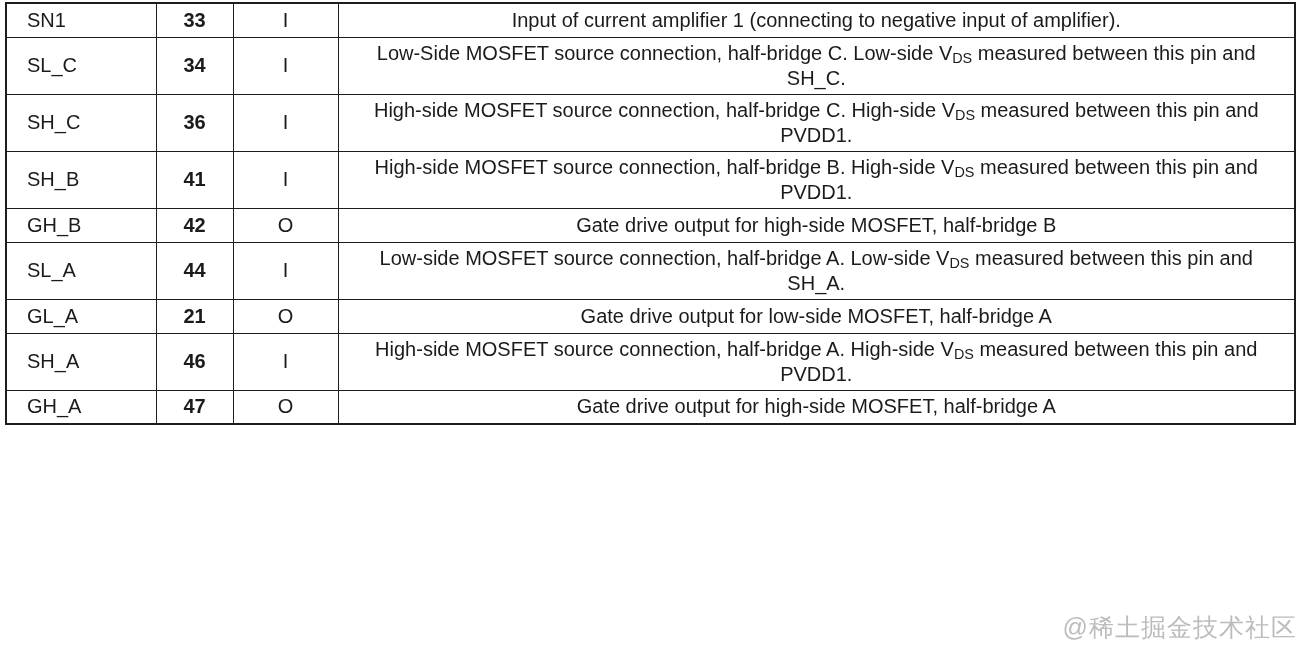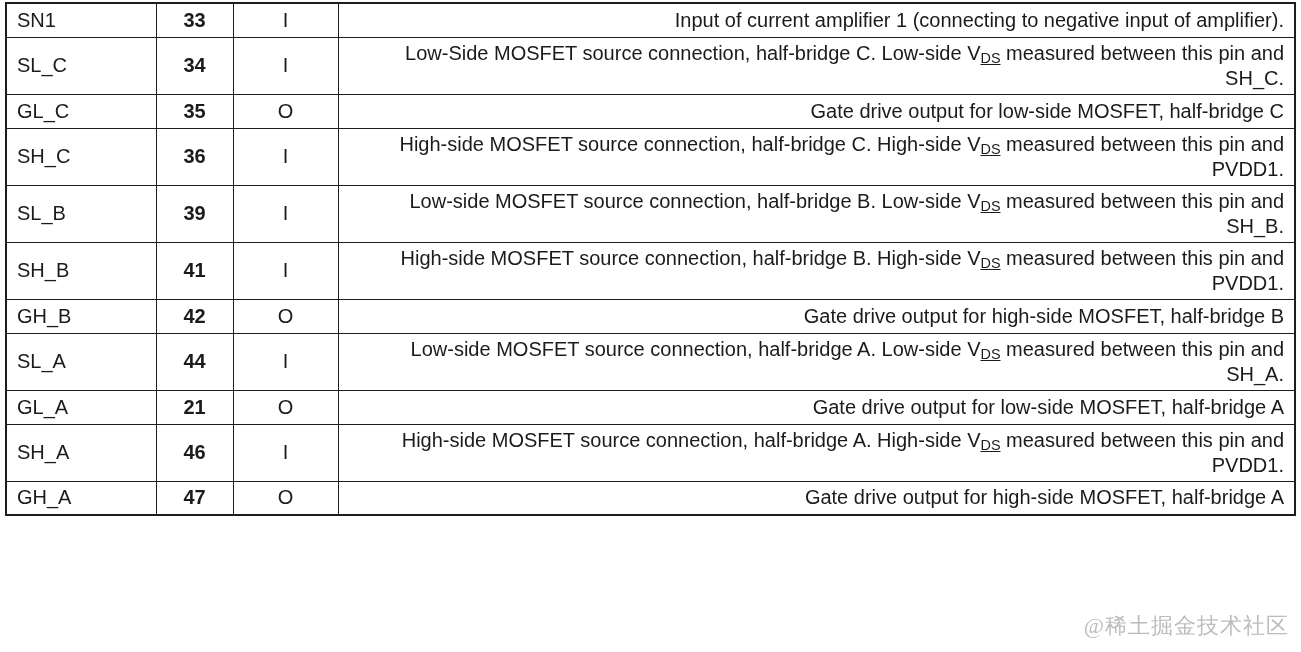--- a/index.html
+++ b/index.html
@@ -31,7 +31,7 @@
     vertical-align: middle;
     font-size: 20px;
     line-height: 25px;
-    padding: 2px 10px;
+    padding: 2px 20px;
     overflow: hidden;
   }
 

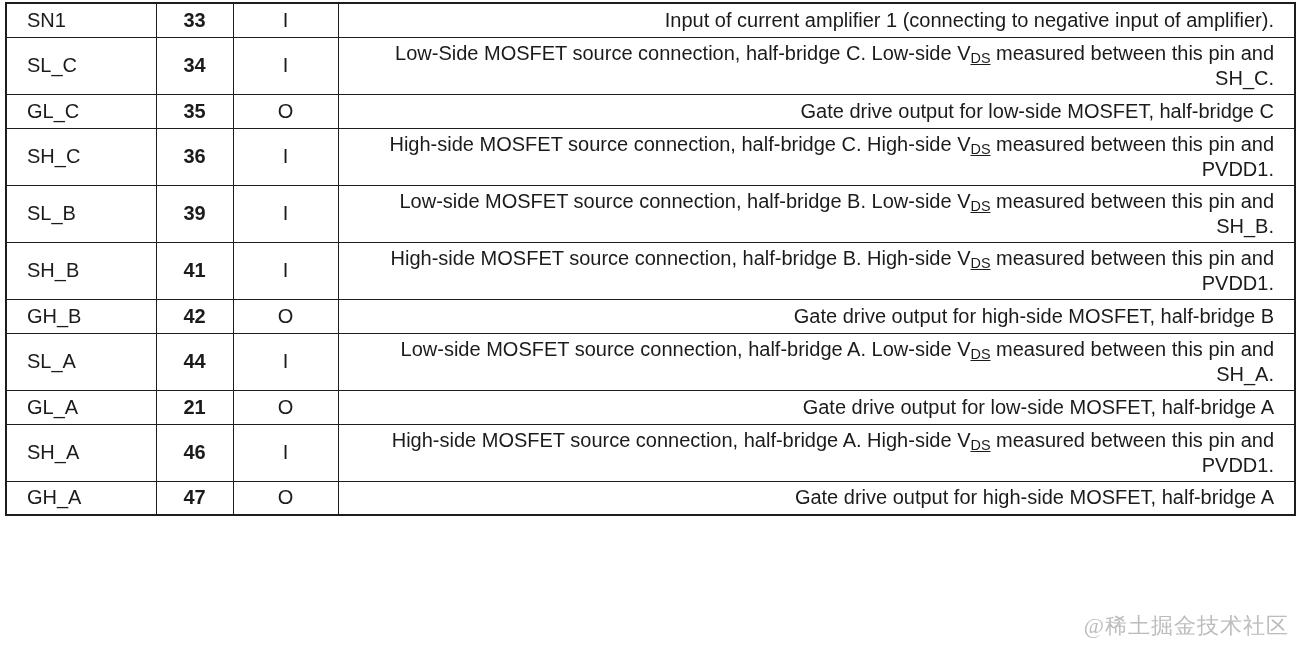--- a/index.html
+++ b/index.html
@@ -51,7 +51,7 @@
     text-align: center;
   }
   td.c-desc {
-    text-align: right;
+    text-align: center;
     padding: 2px 36px 2px 7px;
     margin-left: 41px;
   }

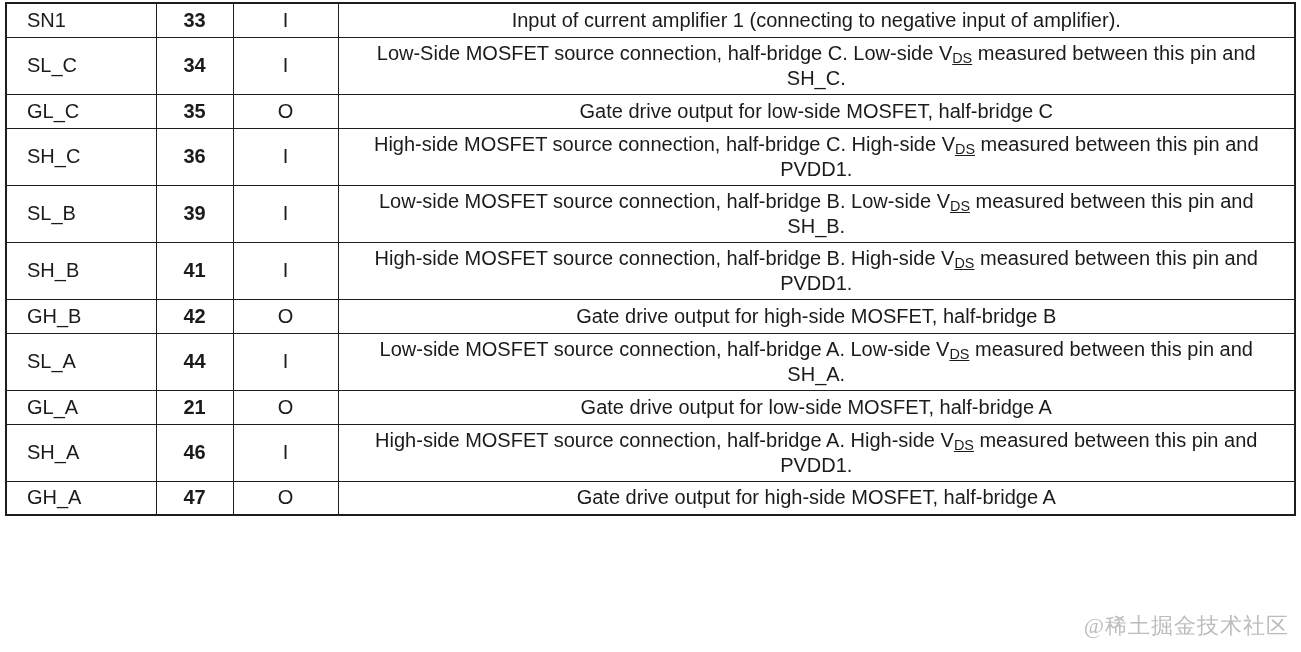--- a/index.html
+++ b/index.html
@@ -60,7 +60,6 @@
     font-size: 0.72em;
     line-height: 0;
     vertical-align: -0.22em;
-    text-decoration: underline;
   }
 
   .watermark {

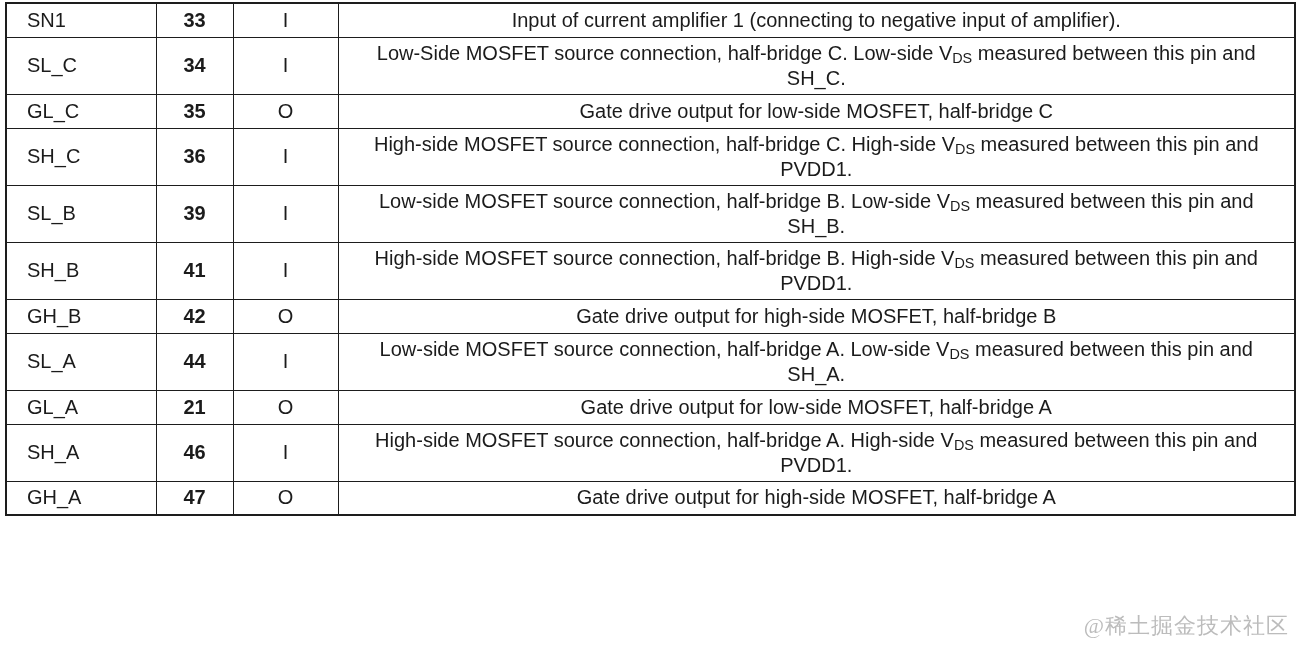--- a/index.html
+++ b/index.html
@@ -97,12 +97,6 @@
         <td class="c-io">I</td>
         <td class="c-desc">Low-Side MOSFET source connection, half-bridge C. Low-side V<sub class="ds-sub">DS</sub> measured between this pin and SH_C.</td>
       </tr>
-      <tr class="row">
-        <td class="c-name">GL_C</td>
-        <td class="c-num">35</td>
-        <td class="c-io">O</td>
-        <td class="c-desc">Gate drive output for low-side MOSFET, half-bridge C</td>
-      </tr>
       <tr class="row tall">
         <td class="c-name">SH_C</td>
         <td class="c-num">36</td>

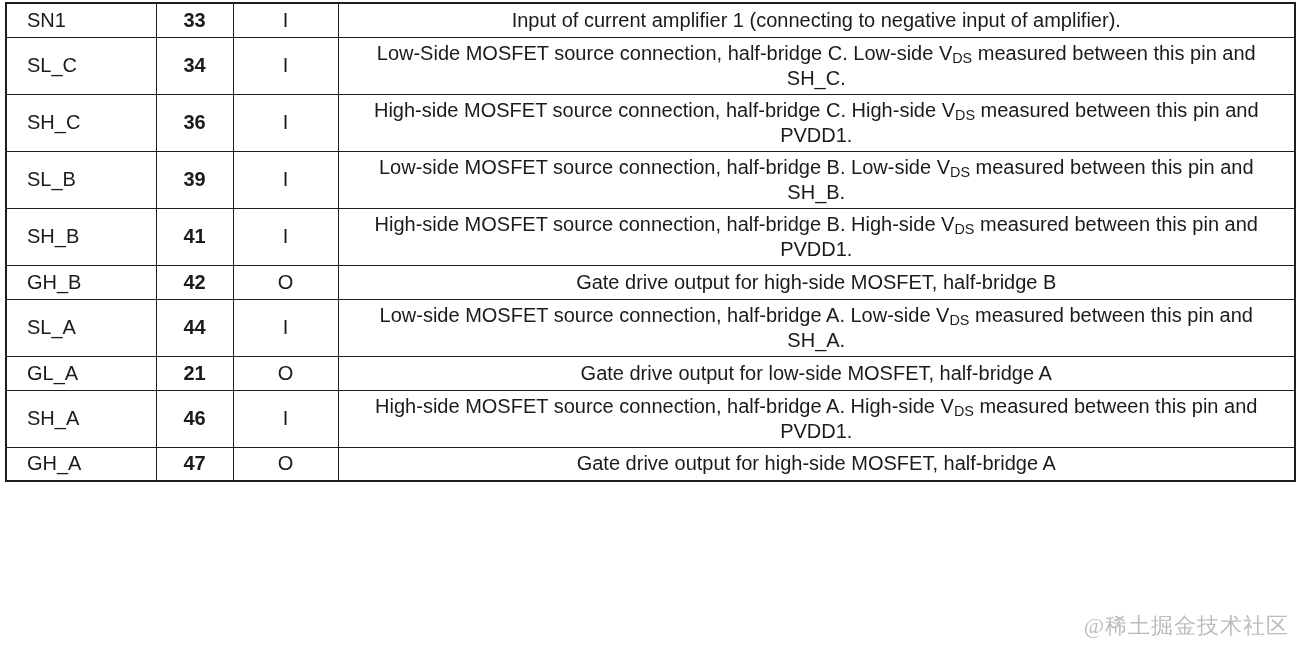--- a/index.html
+++ b/index.html
@@ -104,12 +104,6 @@
         <td class="c-desc">High-side MOSFET source connection, half-bridge C. High-side V<sub class="ds-sub">DS</sub> measured between this pin and PVDD1.</td>
       </tr>
       <tr class="row tall">
-        <td class="c-name">SL_B</td>
-        <td class="c-num">39</td>
-        <td class="c-io">I</td>
-        <td class="c-desc">Low-side MOSFET source connection, half-bridge B. Low-side V<sub class="ds-sub">DS</sub> measured between this pin and SH_B.</td>
-      </tr>
-      <tr class="row tall">
         <td class="c-name">SH_B</td>
         <td class="c-num">41</td>
         <td class="c-io">I</td>

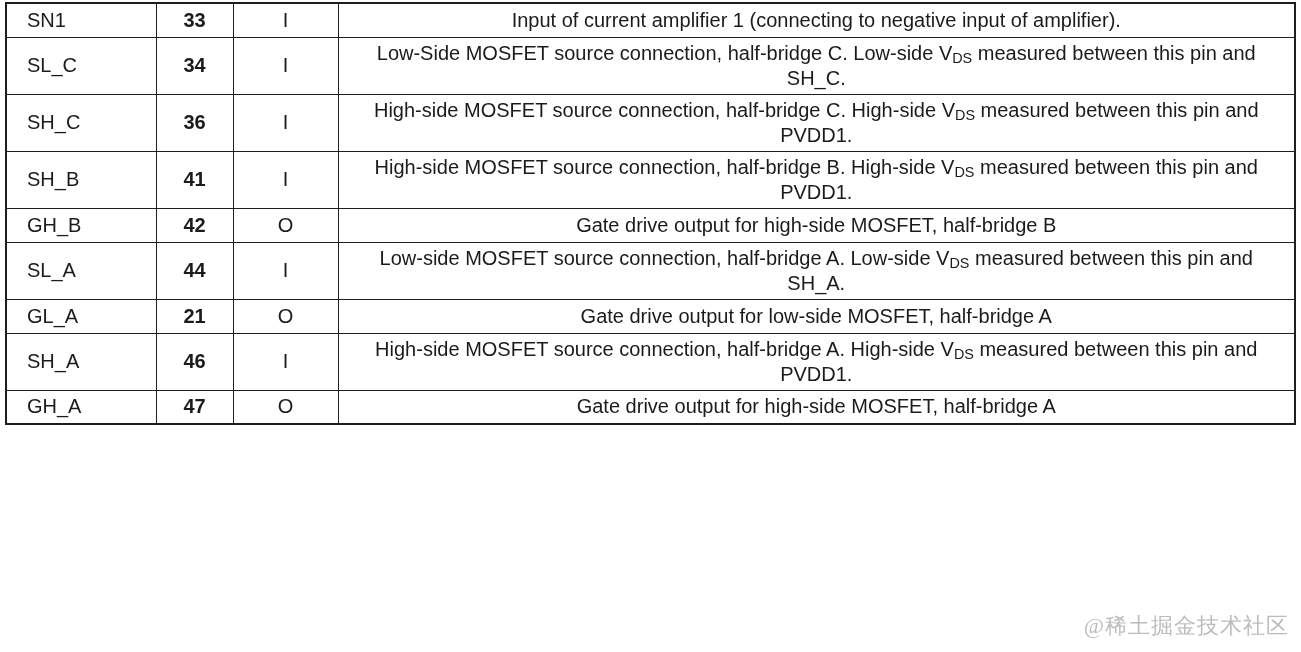--- a/index.html
+++ b/index.html
@@ -65,13 +65,12 @@
   .watermark {
     position: absolute;
     top: 611px;
-    right: 12px;
-    font-size: 22px;
+    right: 4px;
+    font-size: 25px;
     letter-spacing: 1px;
     color: #bcbcbc;
     z-index: 5;
     user-select: none;
-    font-family: Liberation Serif, serif;
   }
 </style>
 </head>

